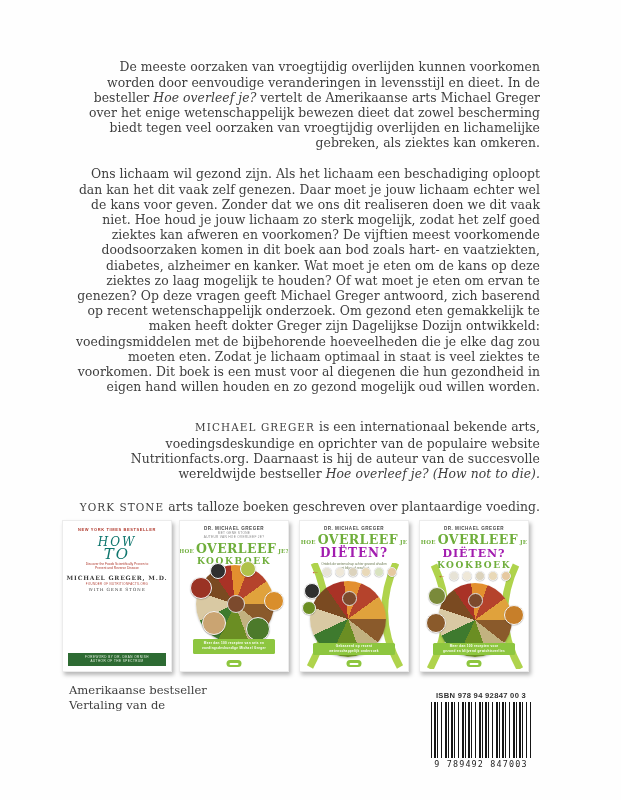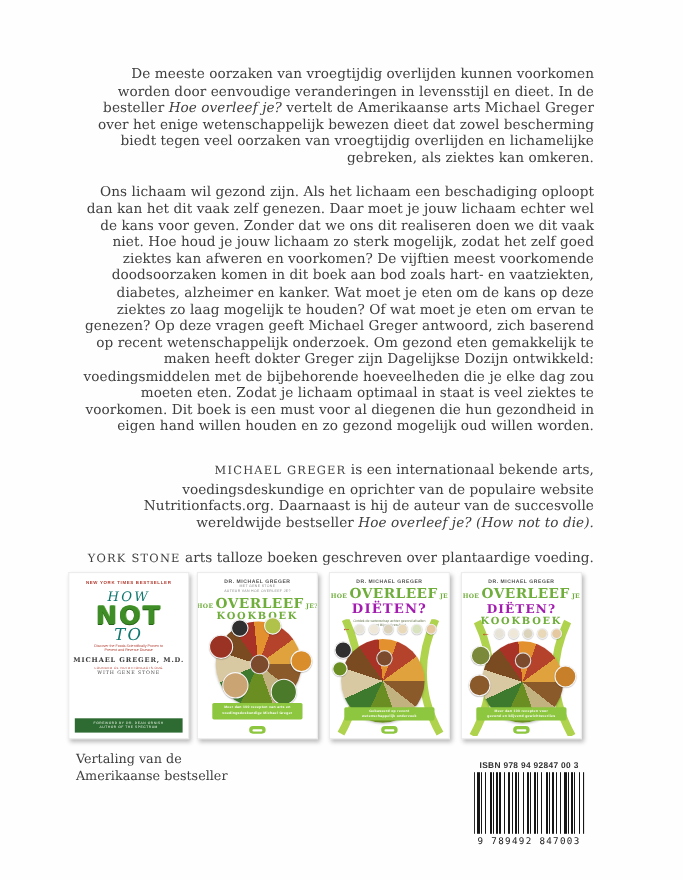--- a/index.html
+++ b/index.html
@@ -112,7 +112,6 @@
 <div class="cover" style="left:62px;">
   <div class="c-topline">NEW YORK TIMES BESTSELLER</div>
   <div class="how">HOW</div>
-  <div class="leafy">NOT</div>
   <div class="to">TO</div>
   <div class="c1-sub"><span>Discover the Foods Scientifically Proven to</span><br><span>Prevent and Reverse Disease</span></div>
   <div class="c1-author">MICHAEL GREGER, M.D.</div>

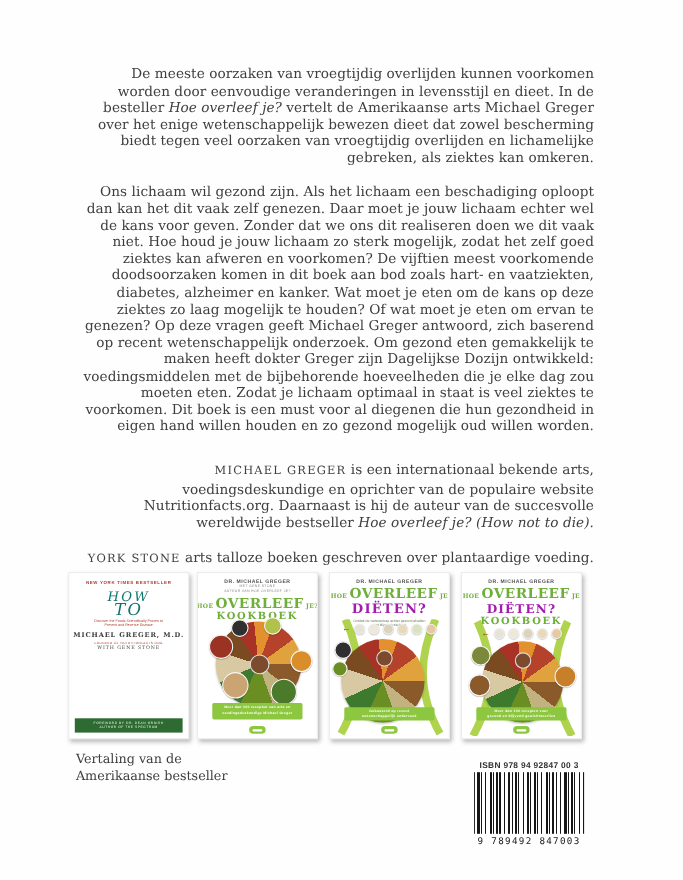--- a/index.html
+++ b/index.html
@@ -220,8 +220,8 @@
 </div>
 
 <div class="caption">
+  <div>Amerikaanse bestseller</div>
   <div>Vertaling van de</div>
-  <div>Amerikaanse bestseller</div>
 </div>
 
 <div class="barcode-wrap">

